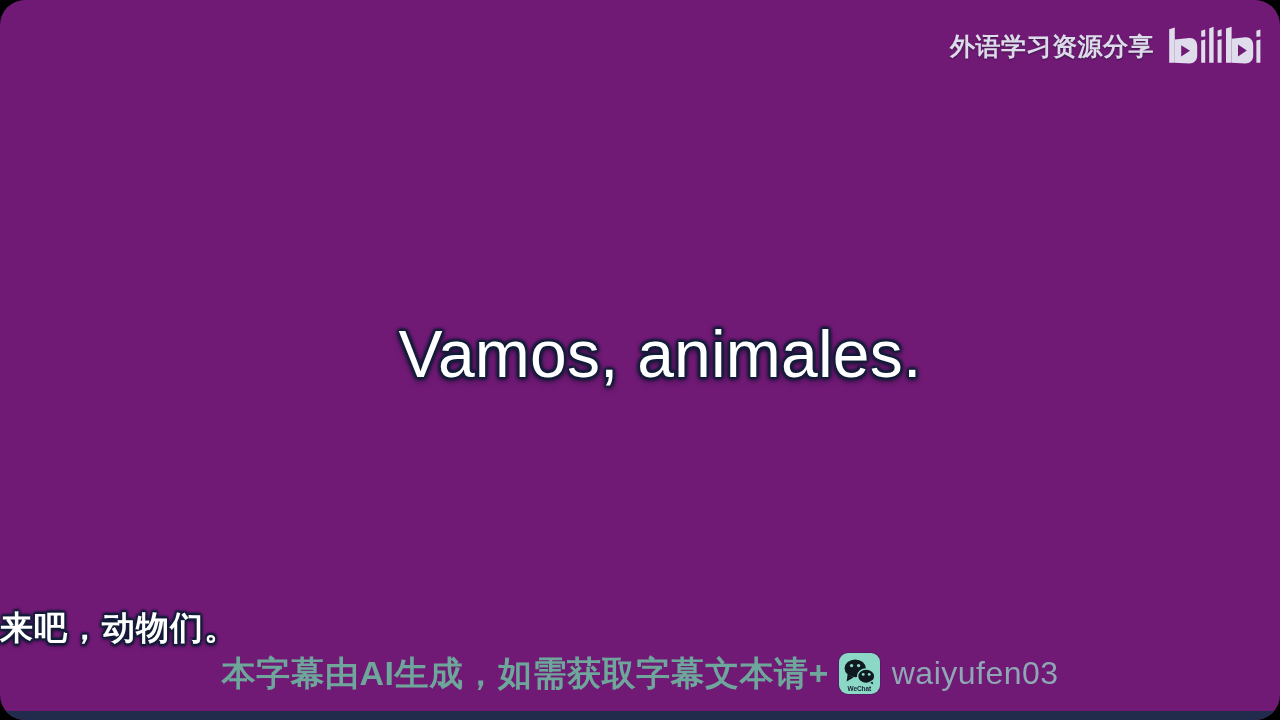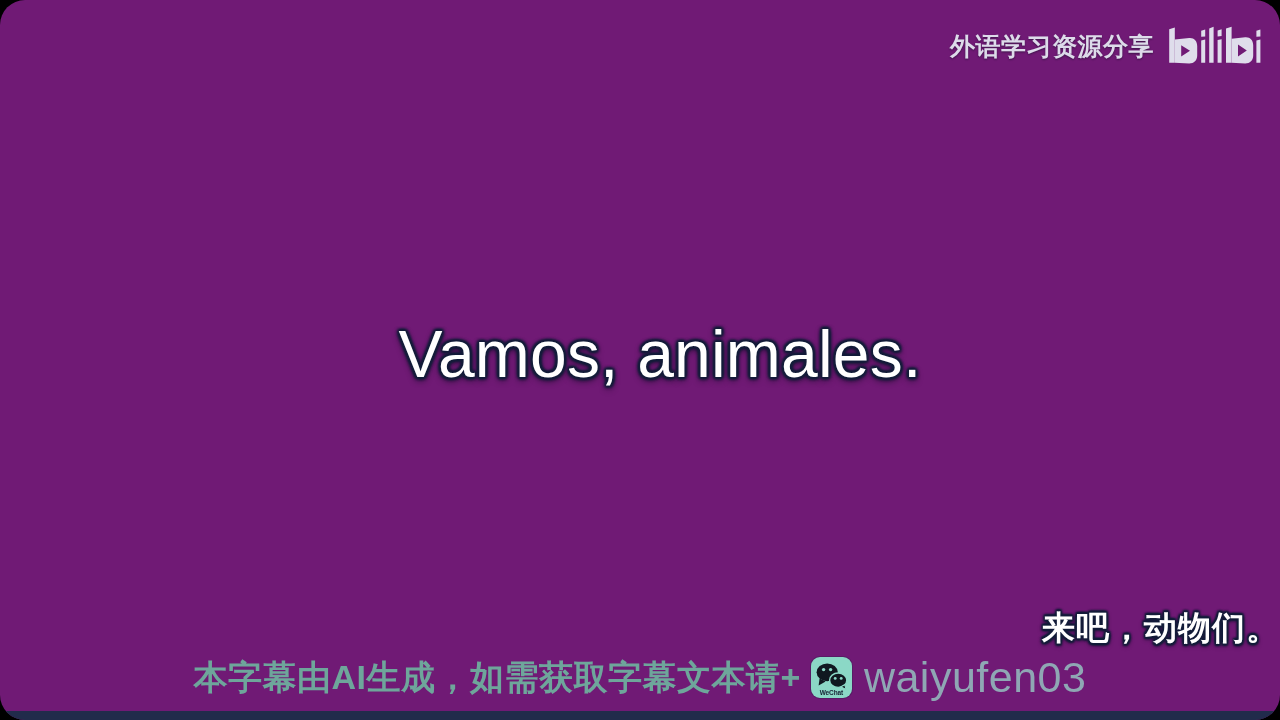--- a/index.html
+++ b/index.html
@@ -75,7 +75,7 @@
     left: 0;
     right: 0;
     top: 608px;
-    text-align: right;
+    text-align: left;
     font-size: 33px;
     font-weight: 700;
     color: #FFFFFF;

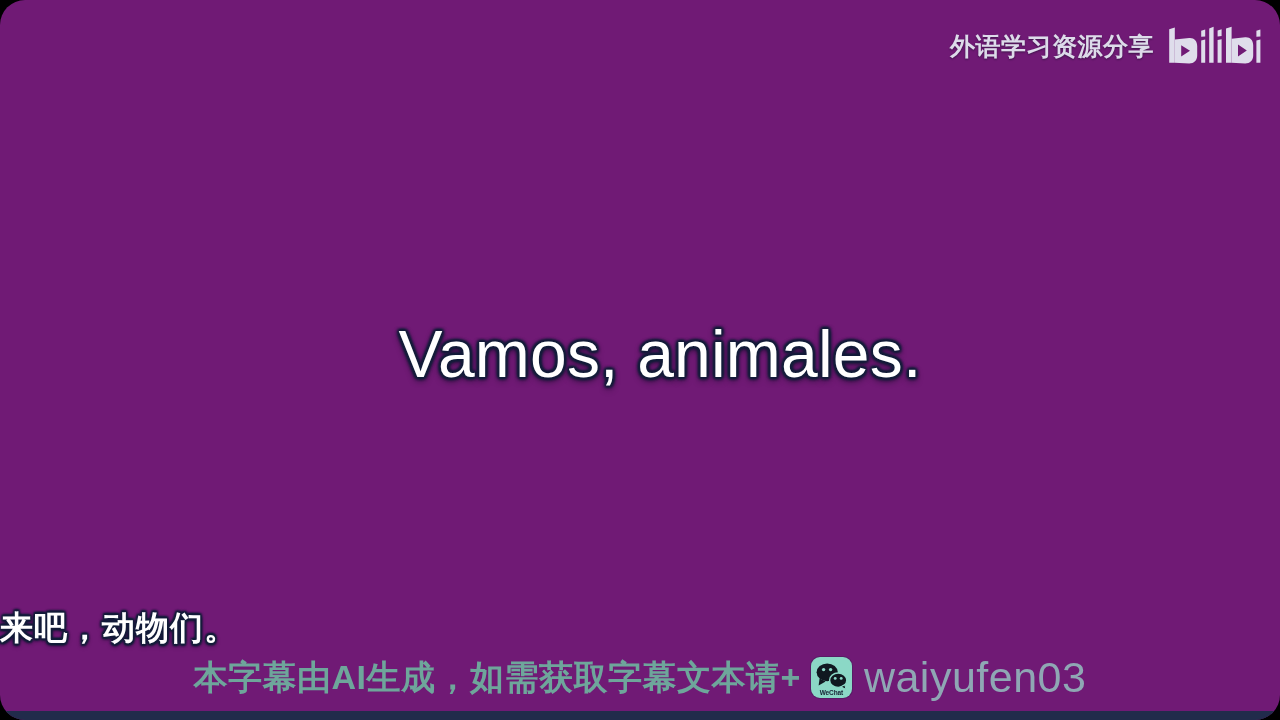--- a/index.html
+++ b/index.html
@@ -141,7 +141,7 @@
     line-height: 1;
   }
   #wechat-handle {
-    font-size: 43px;
+    font-size: 32px;
     font-weight: 400;
     color: #8FA7B4;
     letter-spacing: 0.5px;

